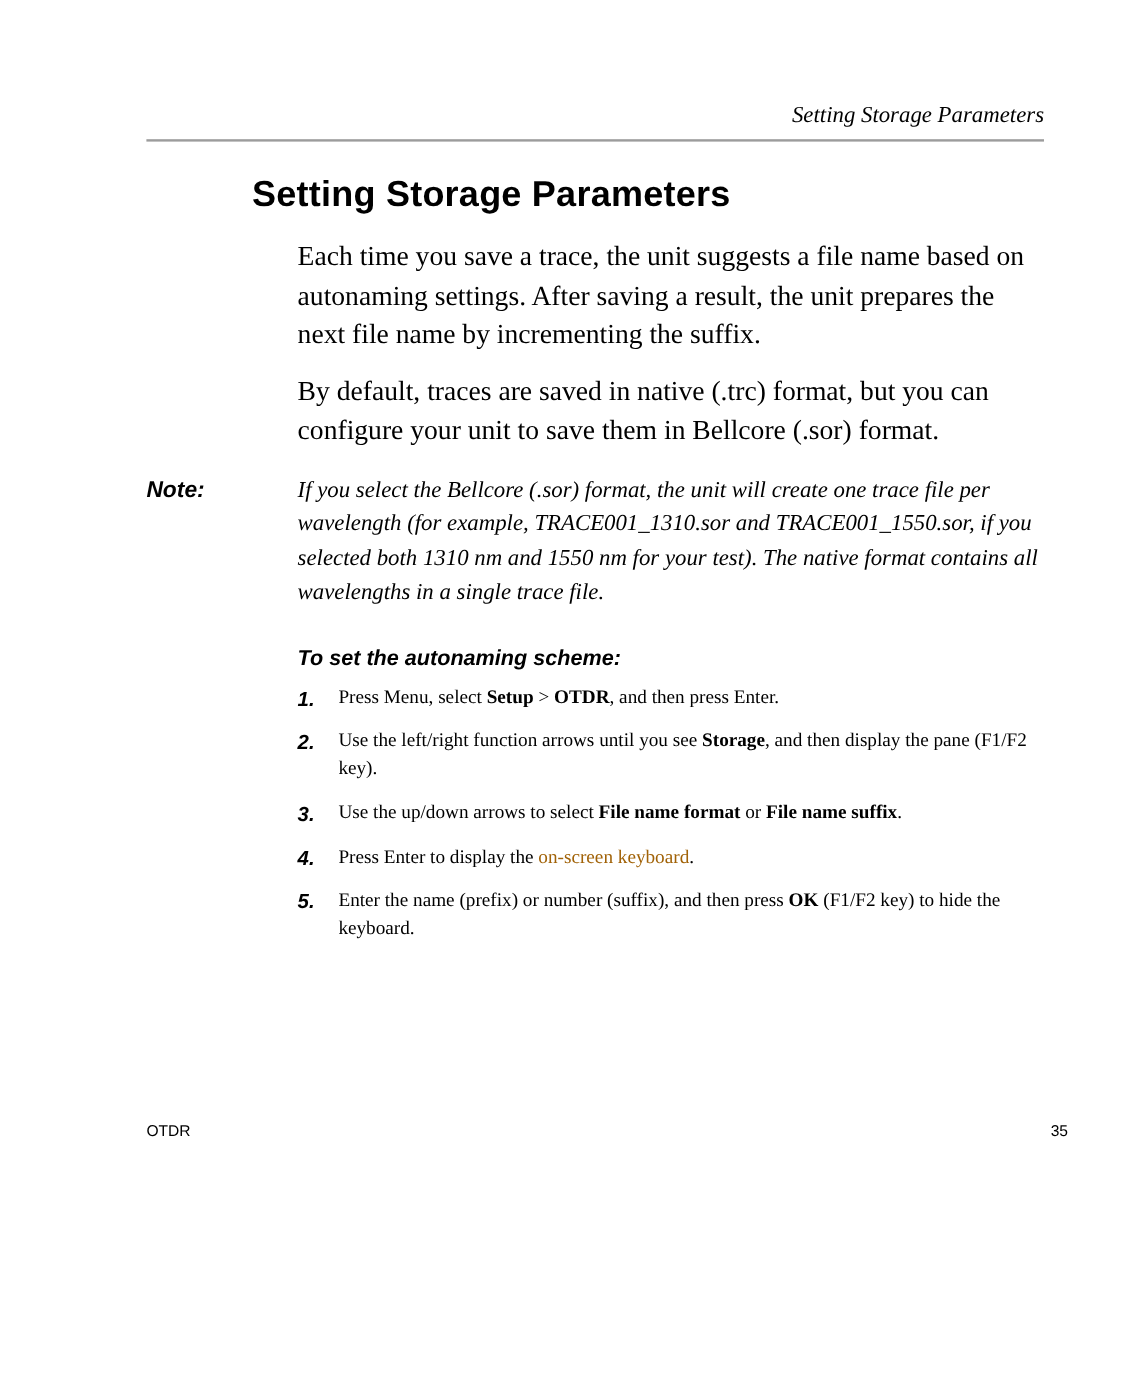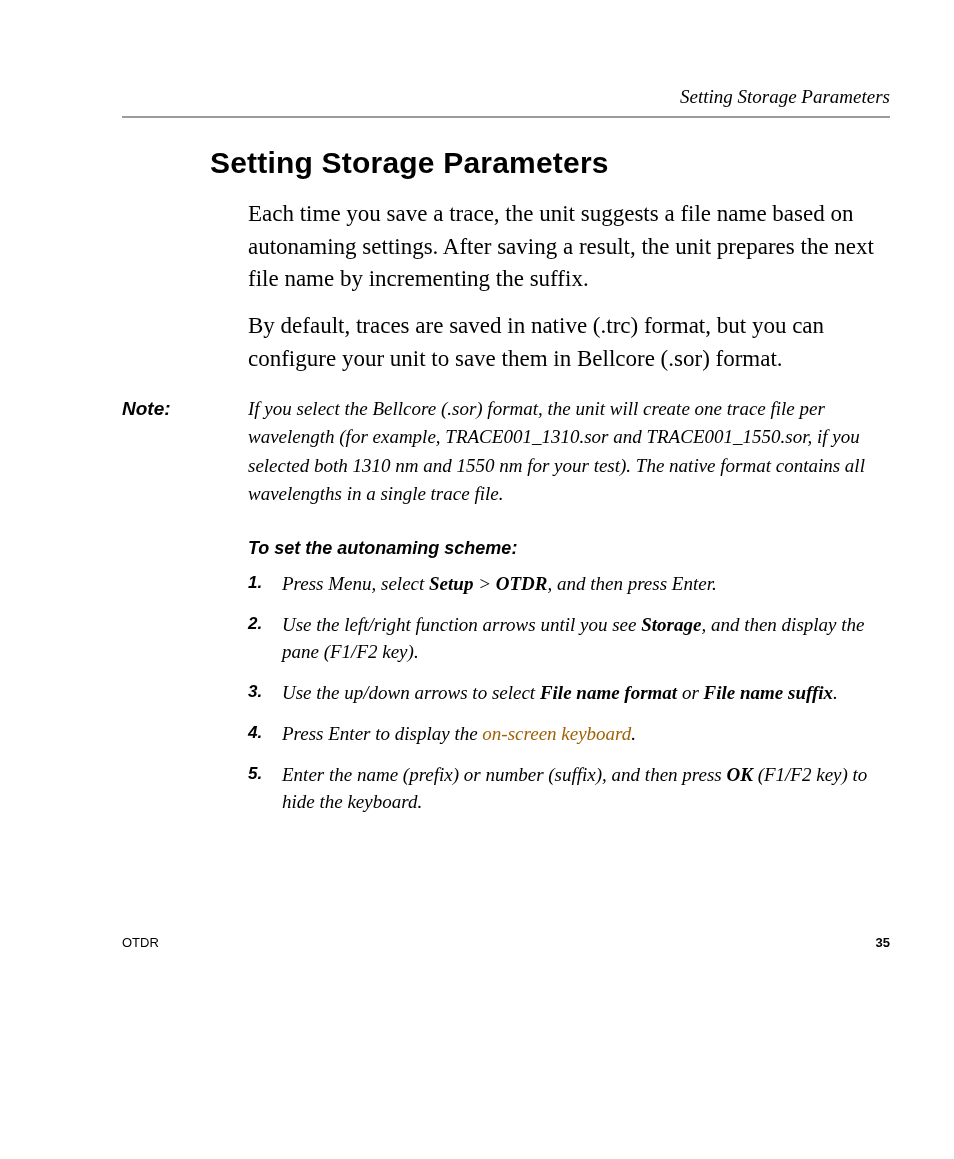--- a/index.html
+++ b/index.html
@@ -17,7 +17,7 @@
     width: 954px;
     height: 1016px;
     box-sizing: border-box;
-    padding: 86px 64px 0 122px;
+    padding: 86px 84px 0 122px;
   }
   .running-head {
     text-align: right;

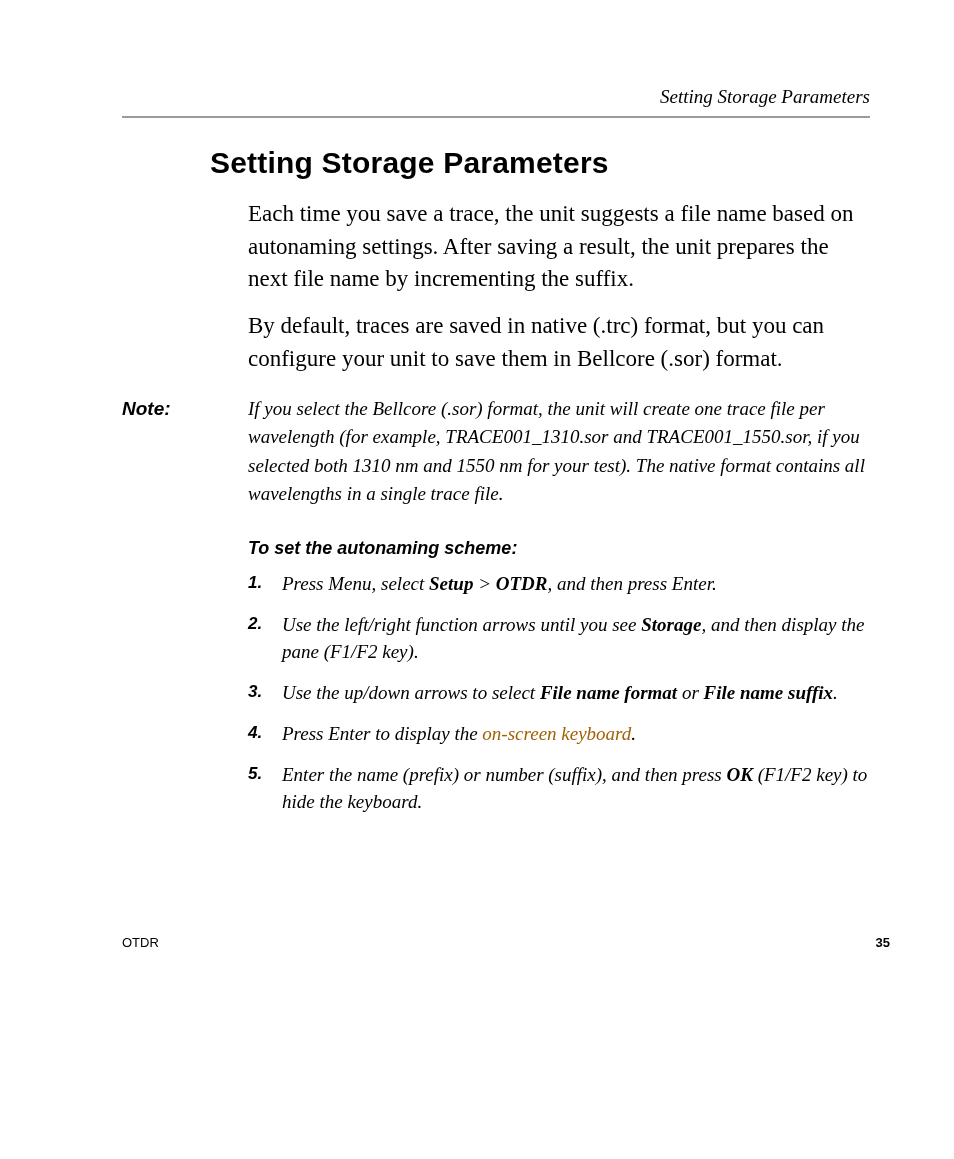--- a/index.html
+++ b/index.html
@@ -79,10 +79,9 @@
     margin: 0 0 0 126px;
     padding: 0;
     list-style: none;
-    font-size: 19px;
+    font-size: 16px;
     line-height: 1.42;
     counter-reset: step;
-    font-style: italic;
   }
   ol.steps > li {
     counter-increment: step;

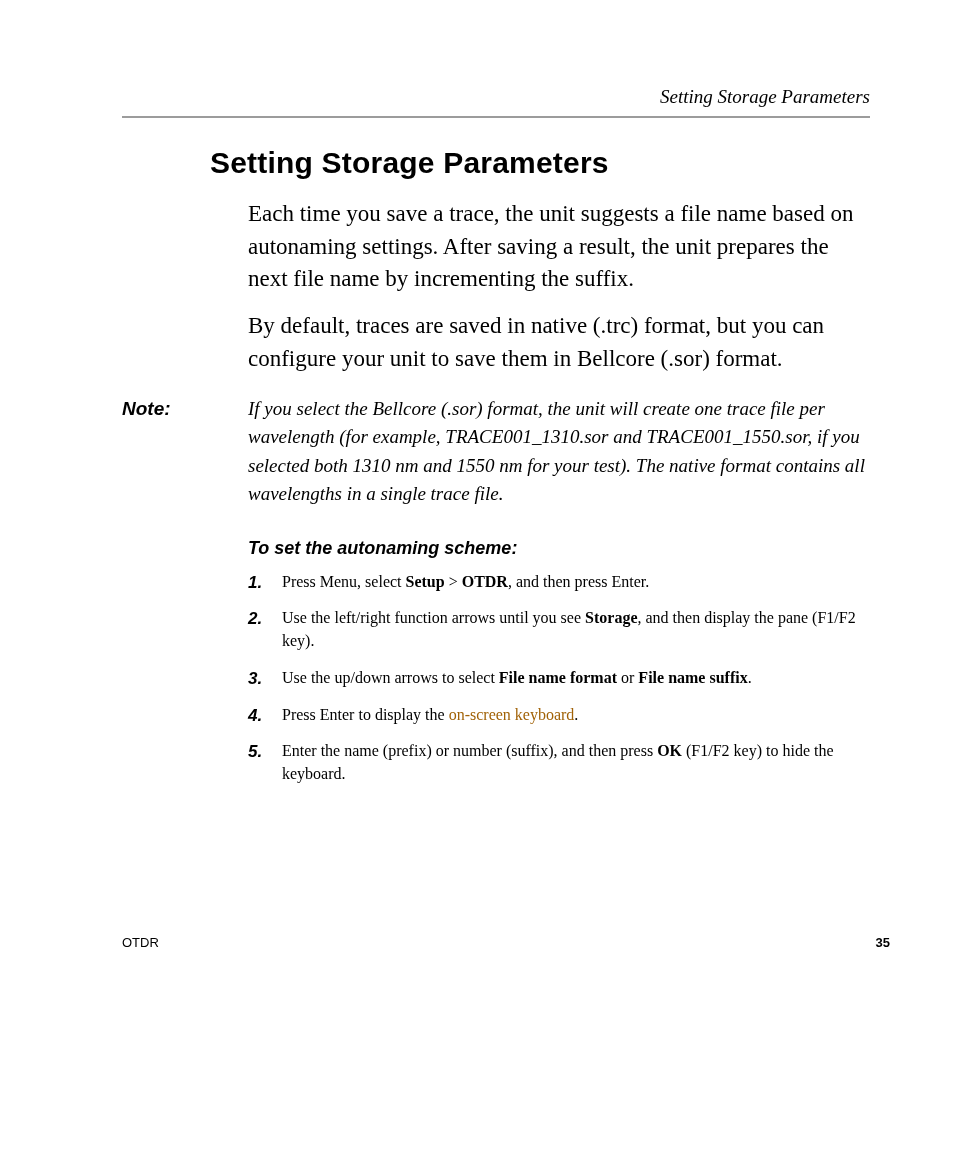--- a/index.html
+++ b/index.html
@@ -111,7 +111,7 @@
     font-family: Verdana, Geneva, Tahoma, sans-serif;
     font-size: 13px;
   }
-  .footer .pn { font-weight: 700; text-align: center; }
+  .footer .pn { font-weight: 400; text-align: center; }
 </style>
 </head>
 <body>

